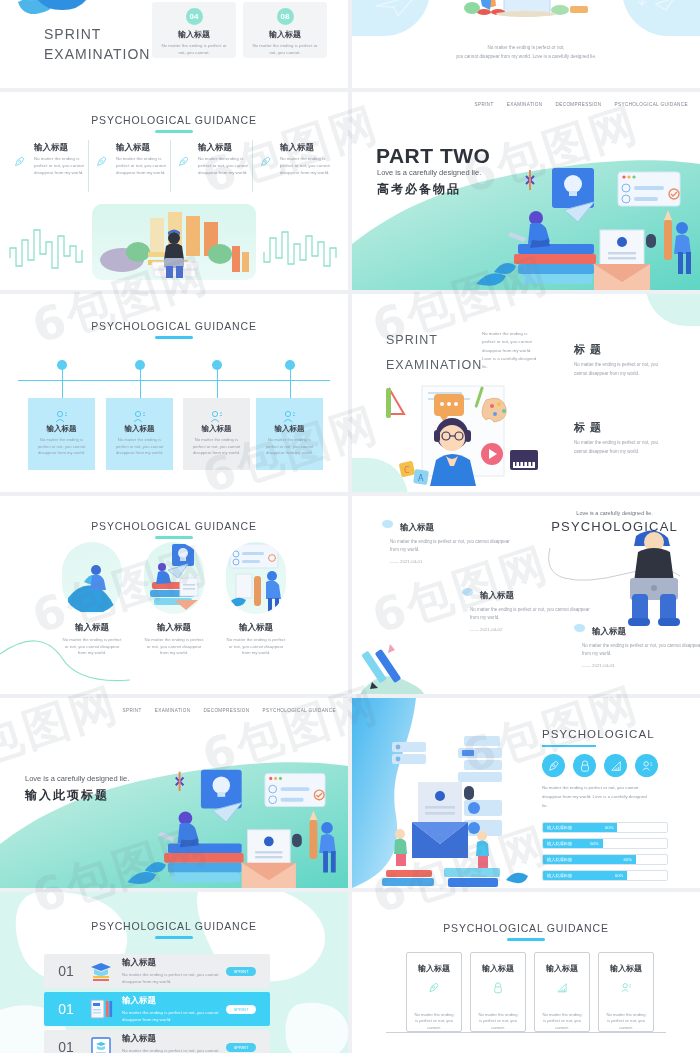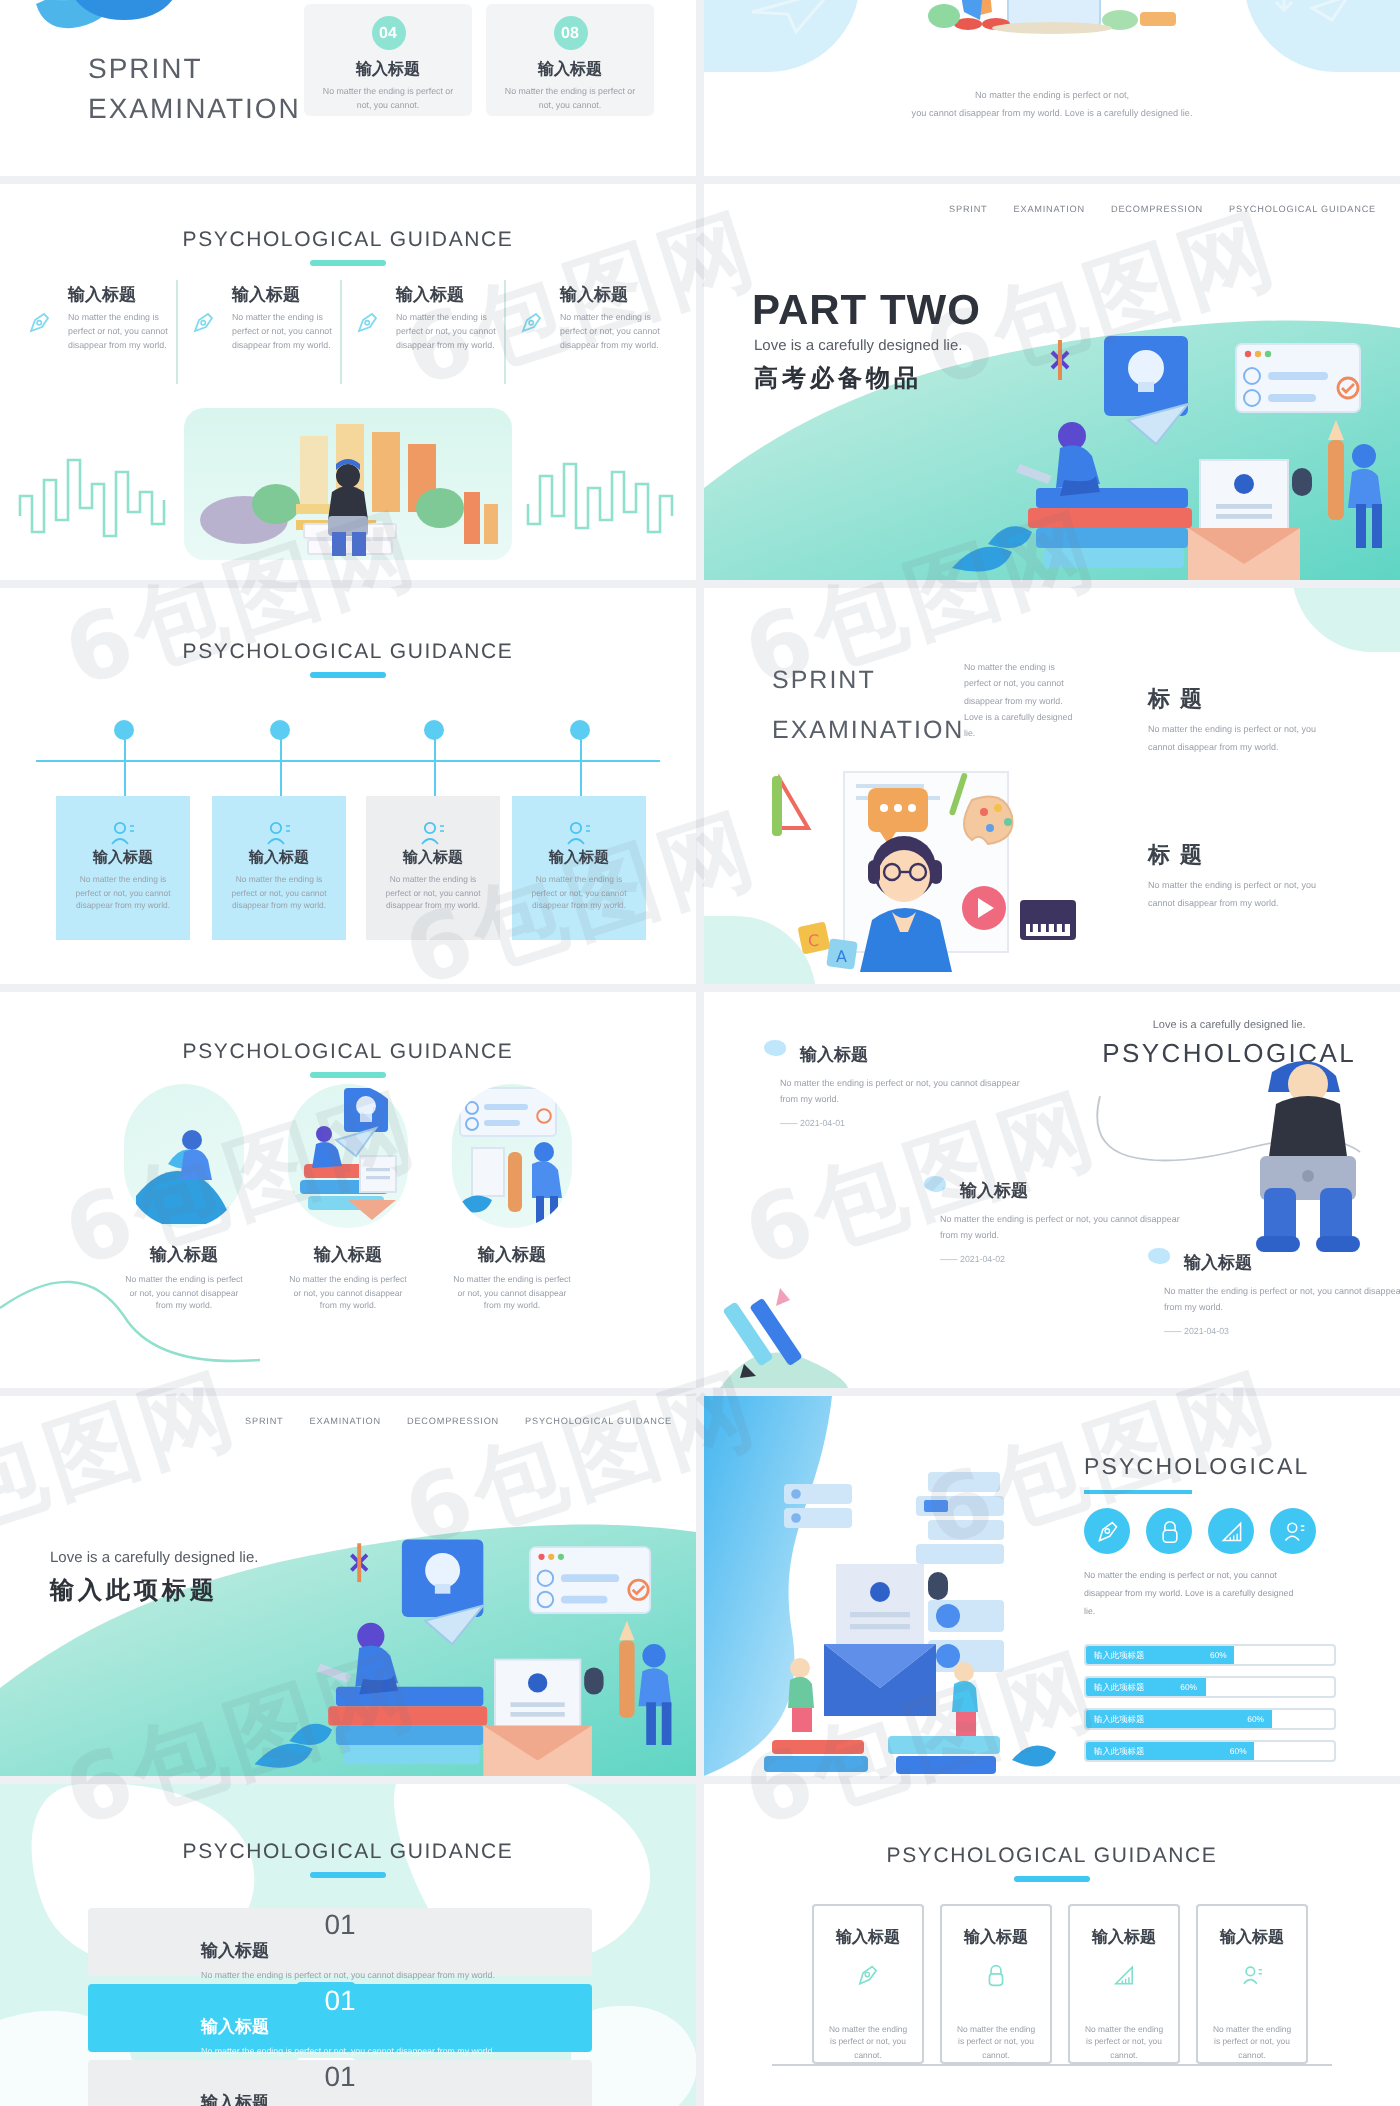--- a/index.html
+++ b/index.html
@@ -147,8 +147,8 @@
   .s10-bar .pct { font-size:4.2px; color:#fff; }
 
   
-  .s11-row { position:absolute; left:44px; width:252px; height:34px;
-             background:#eceef0; border-radius:2px; display:flex; align-items:center;flex-direction:column;}
+  .s11-row { position:absolute; left:44px; width:226px; height:34px;
+             background:#eceef0; border-radius:2px; display:flex; align-items:center;}
   .s11-row.active { background:#3fd0f5; }
   .s11-row .n { font-size:14px; color:#565c65; width:44px; text-align:center;}
   .s11-row.active .n { color:#ffffff; }

